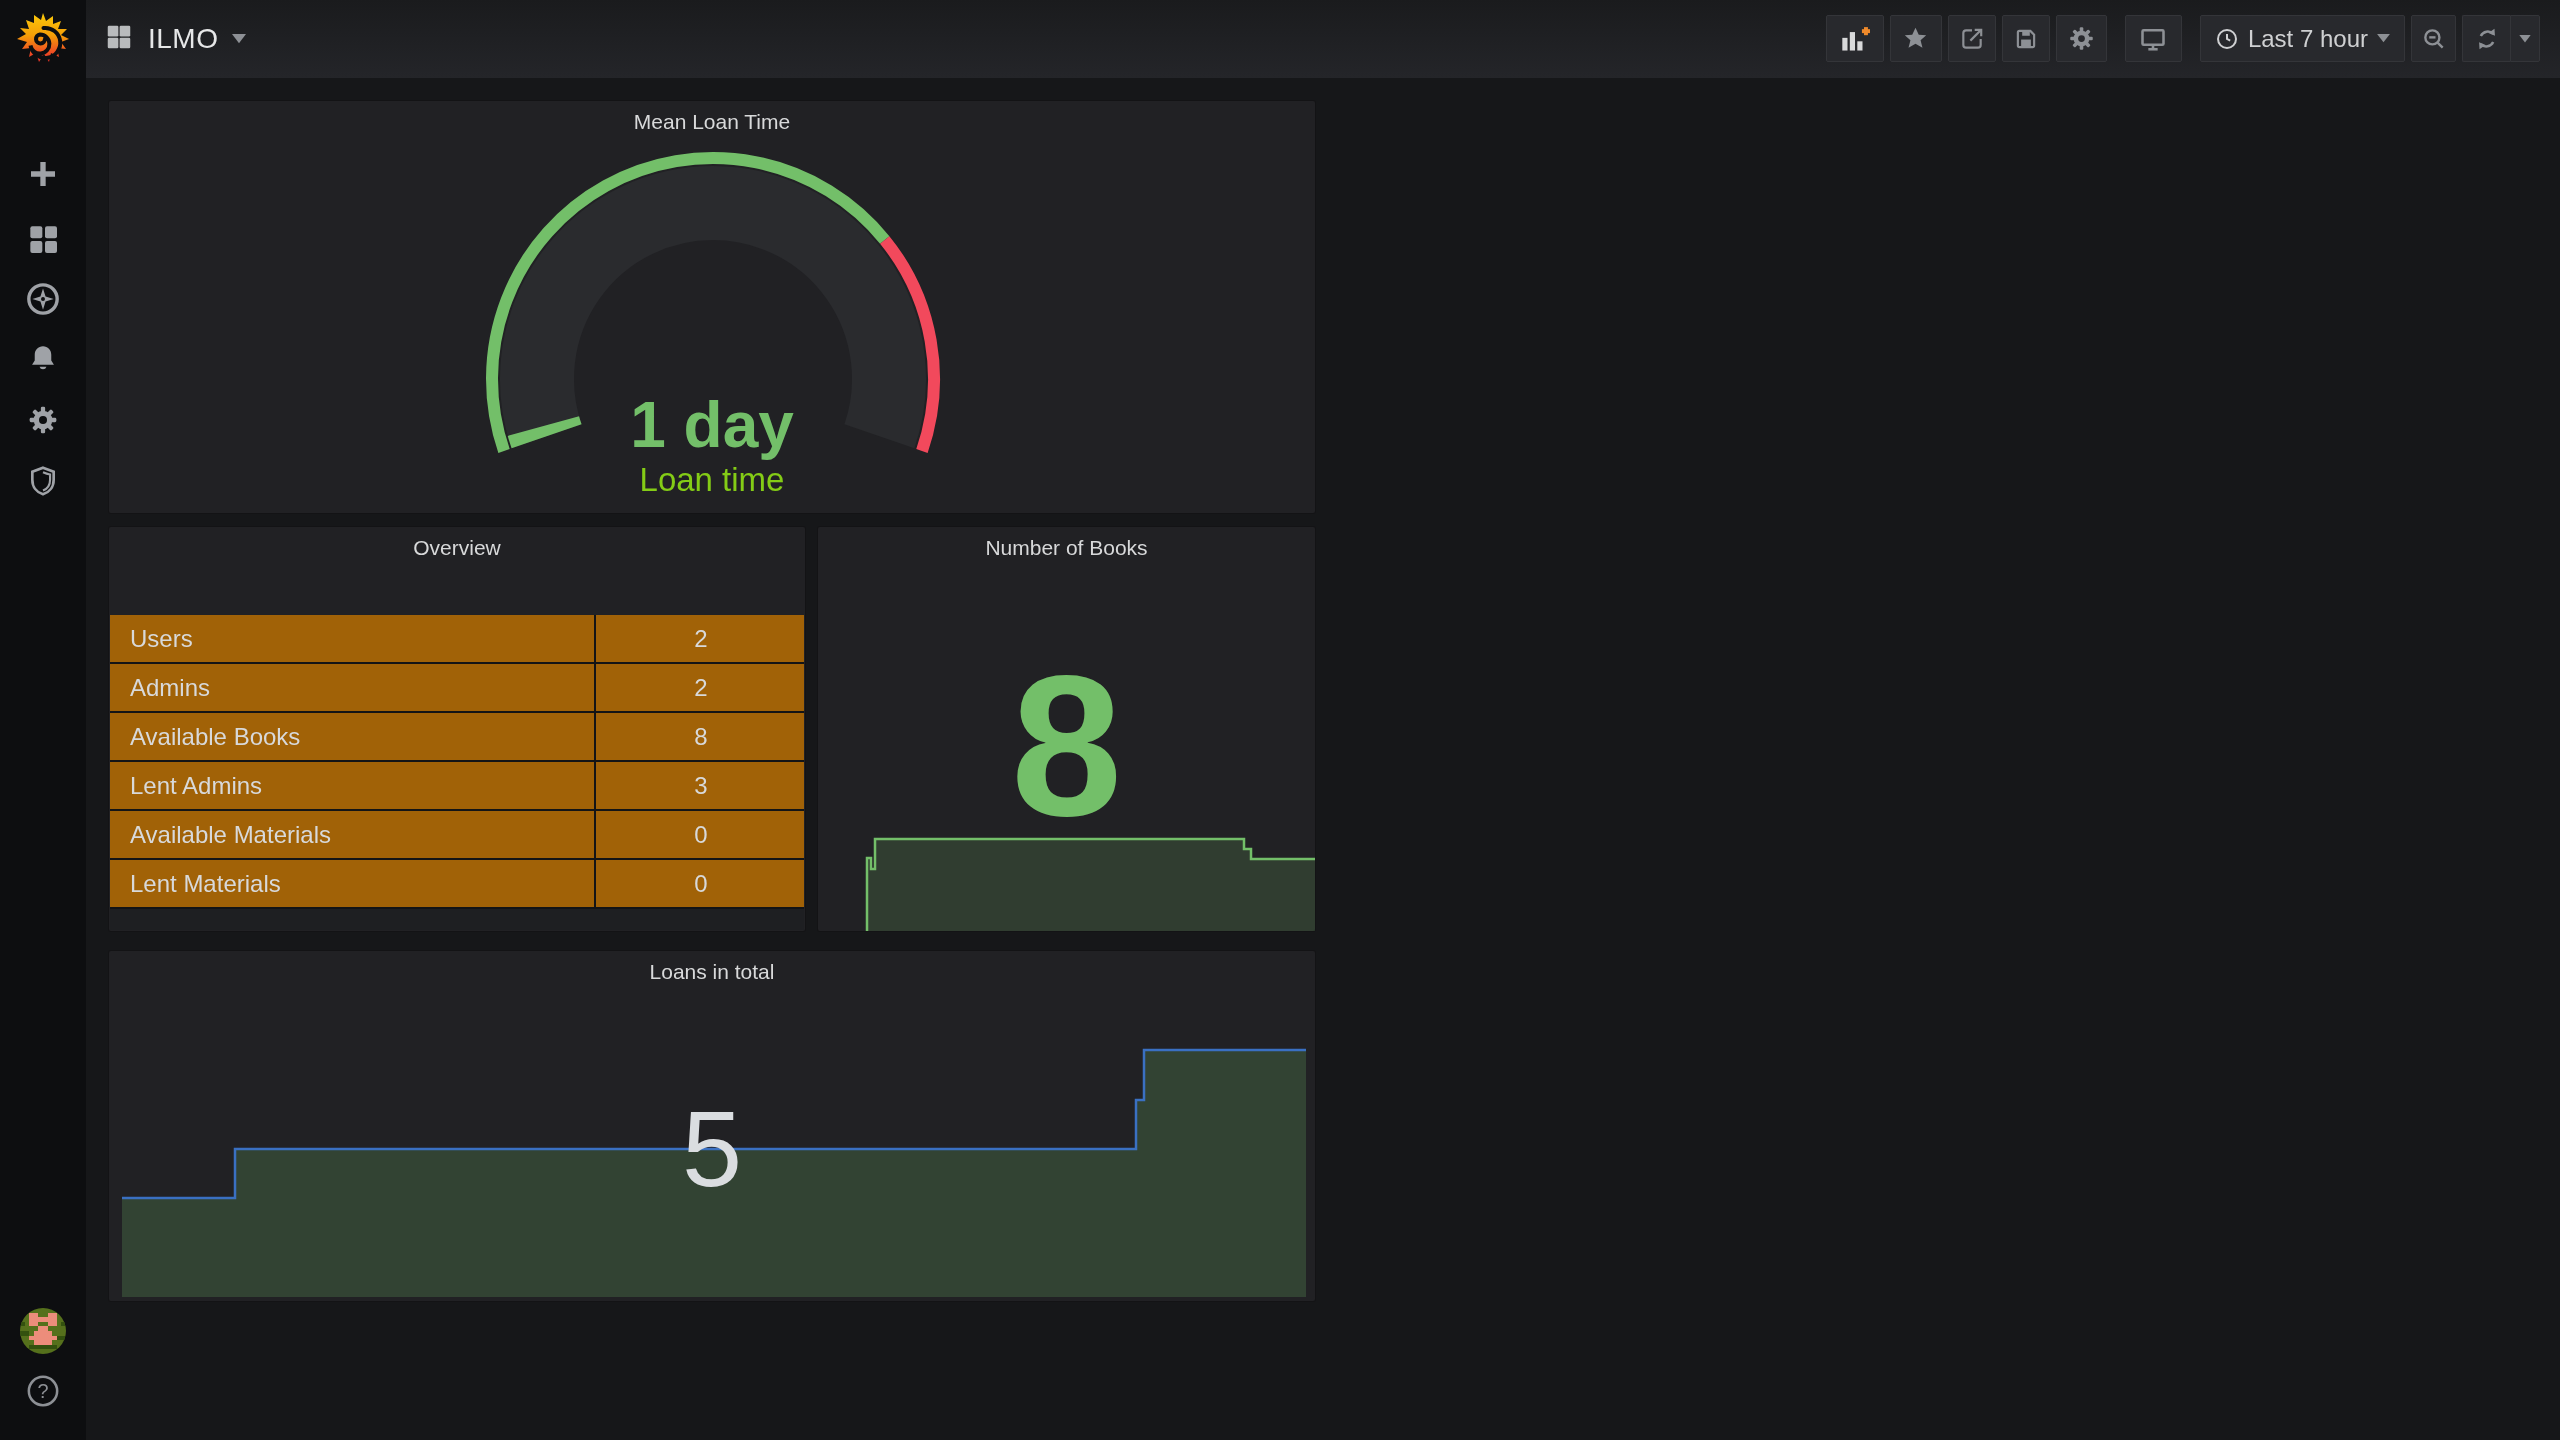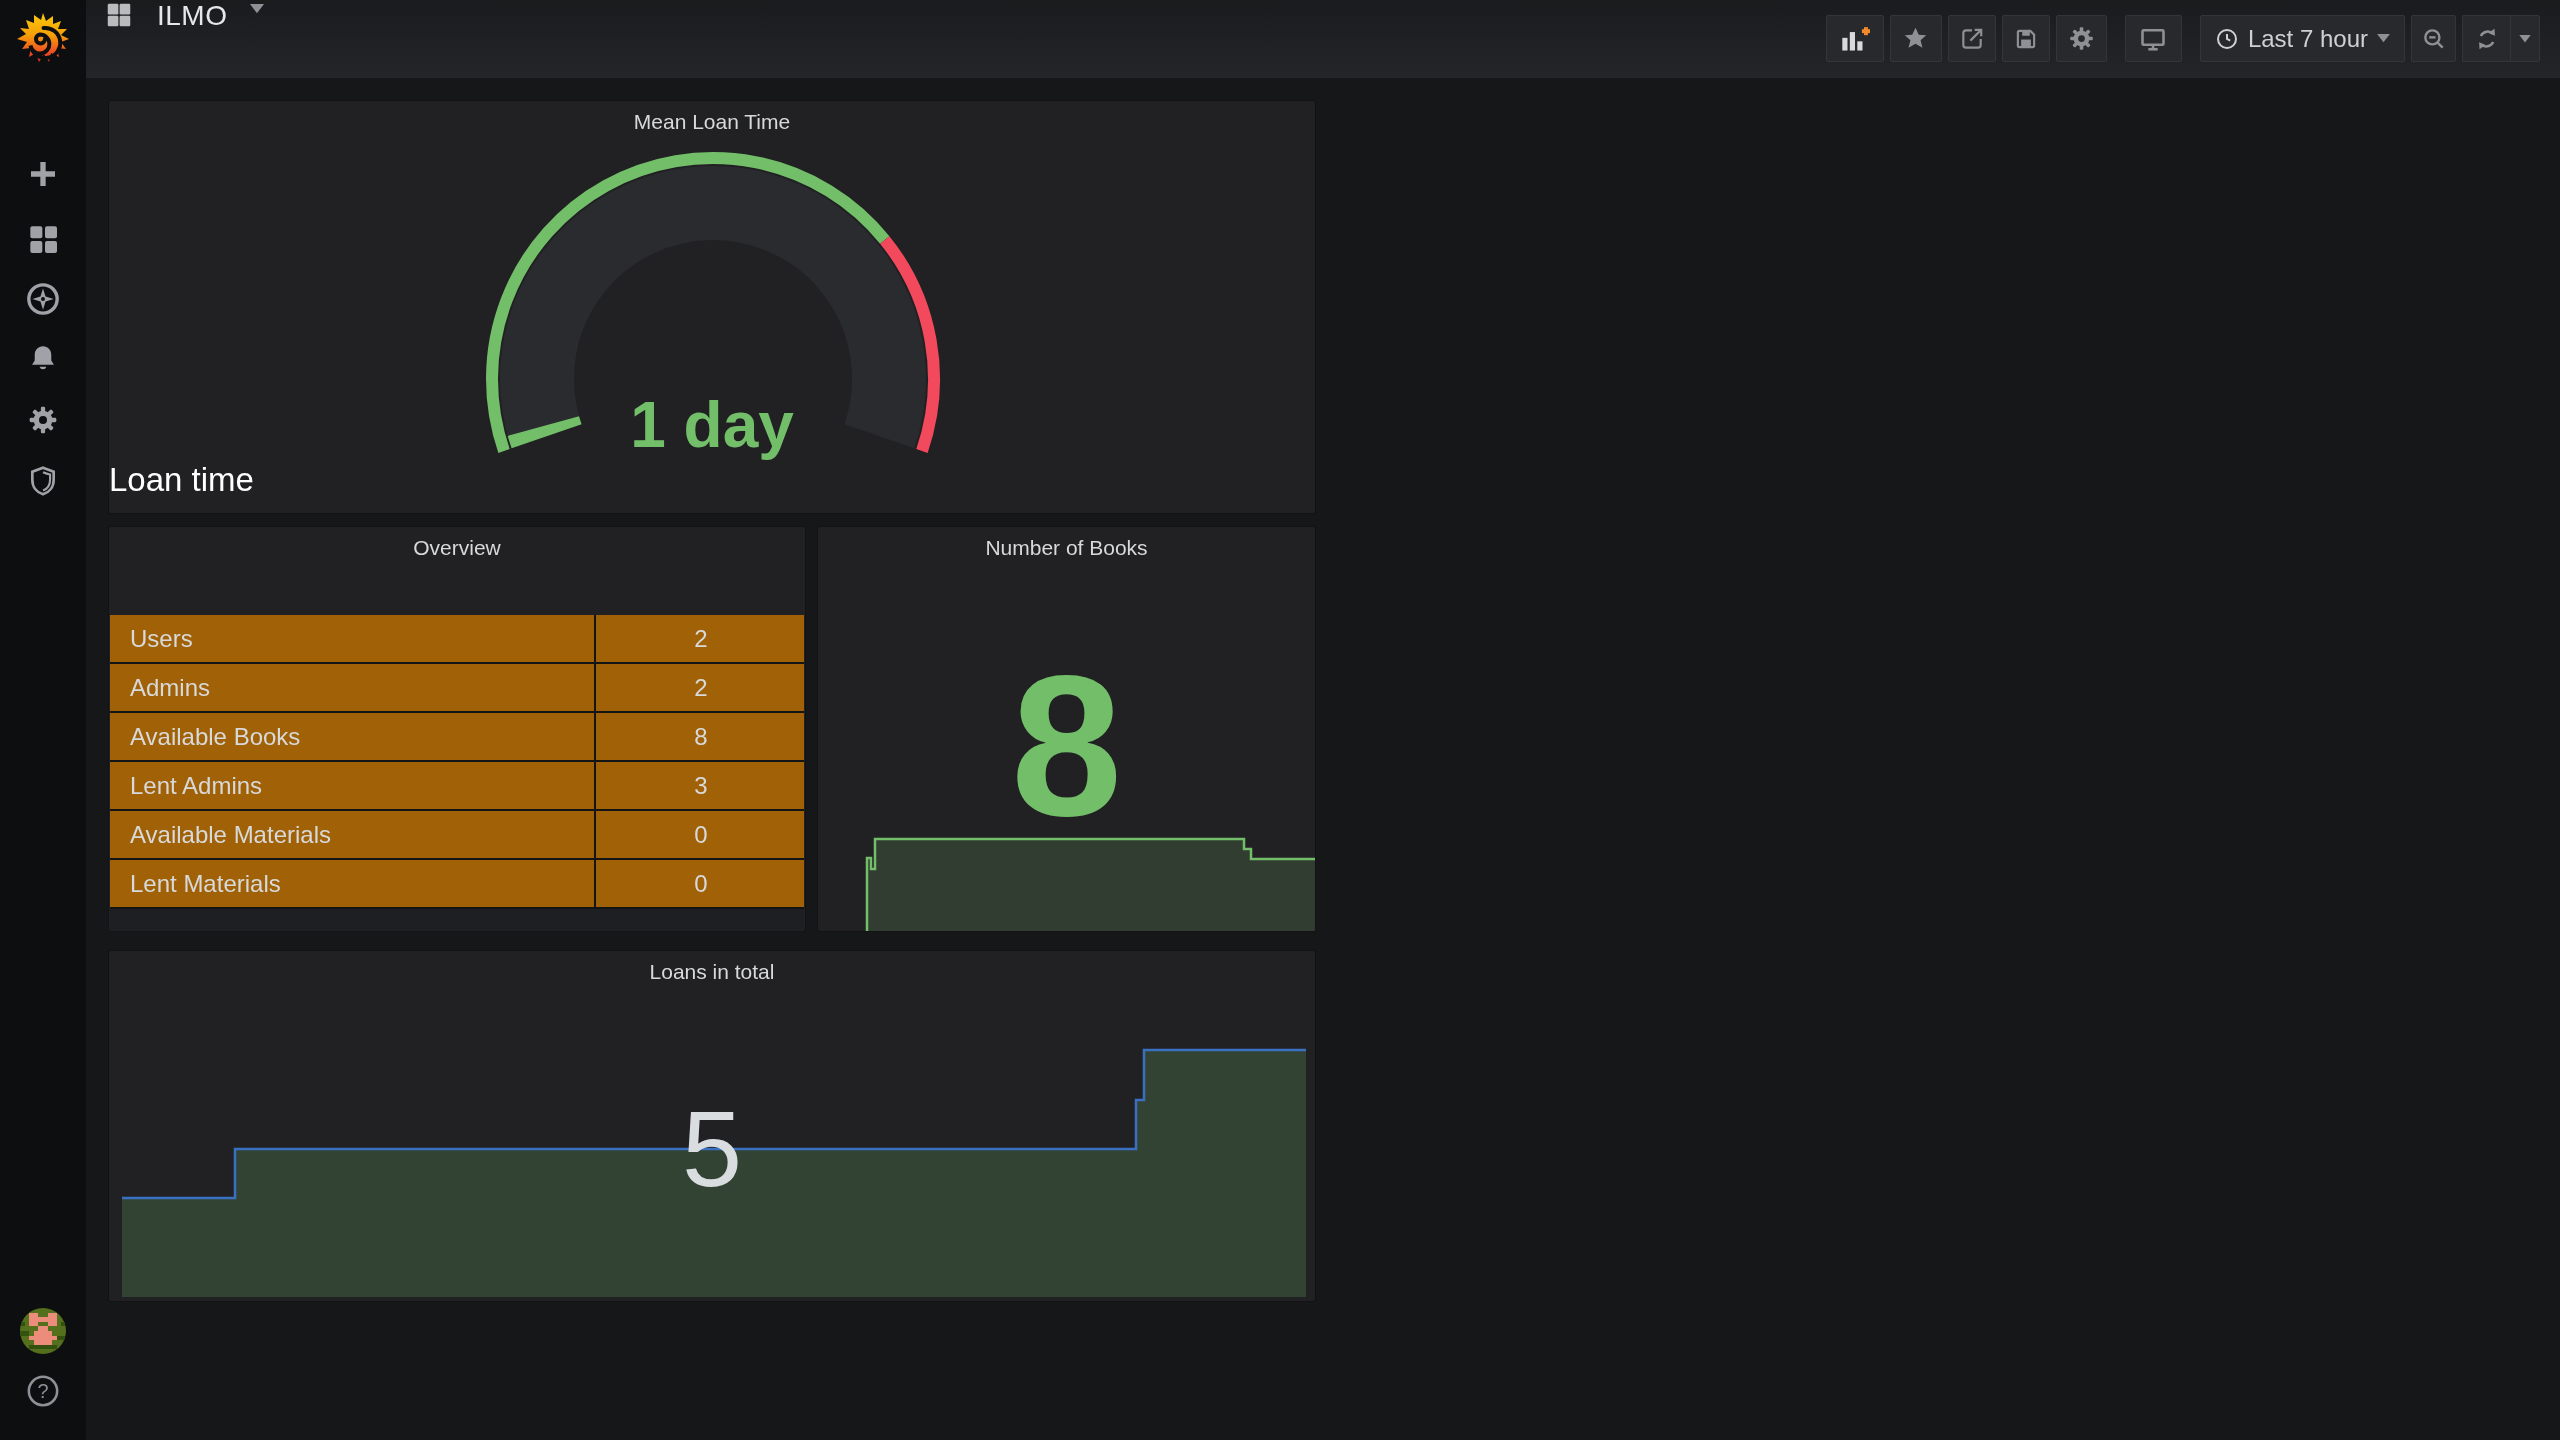--- a/index.html
+++ b/index.html
@@ -16,7 +16,7 @@
 
   
   .navbar{position:absolute;left:86px;top:0;right:0;height:78px;background:linear-gradient(180deg,#1a1b1d 0%,#242529 100%);}
-  .nav-left{position:absolute;left:18px;top:0;height:78px;display:flex;gap:23px;}
+  .nav-left{position:absolute;left:18px;top:0;height:78px;display:flex;align-items:center;gap:14px;}
   .dash-title{color:#e6e7e8;font-size:28px;letter-spacing:.5px;}
   .nav-right{position:absolute;right:20px;top:15px;height:47px;display:flex;align-items:stretch;gap:6px;}
   .nbtn{background:#28292d;border:1px solid #343539;border-radius:2px;display:flex;align-items:center;justify-content:center;cursor:pointer;box-sizing:border-box;}

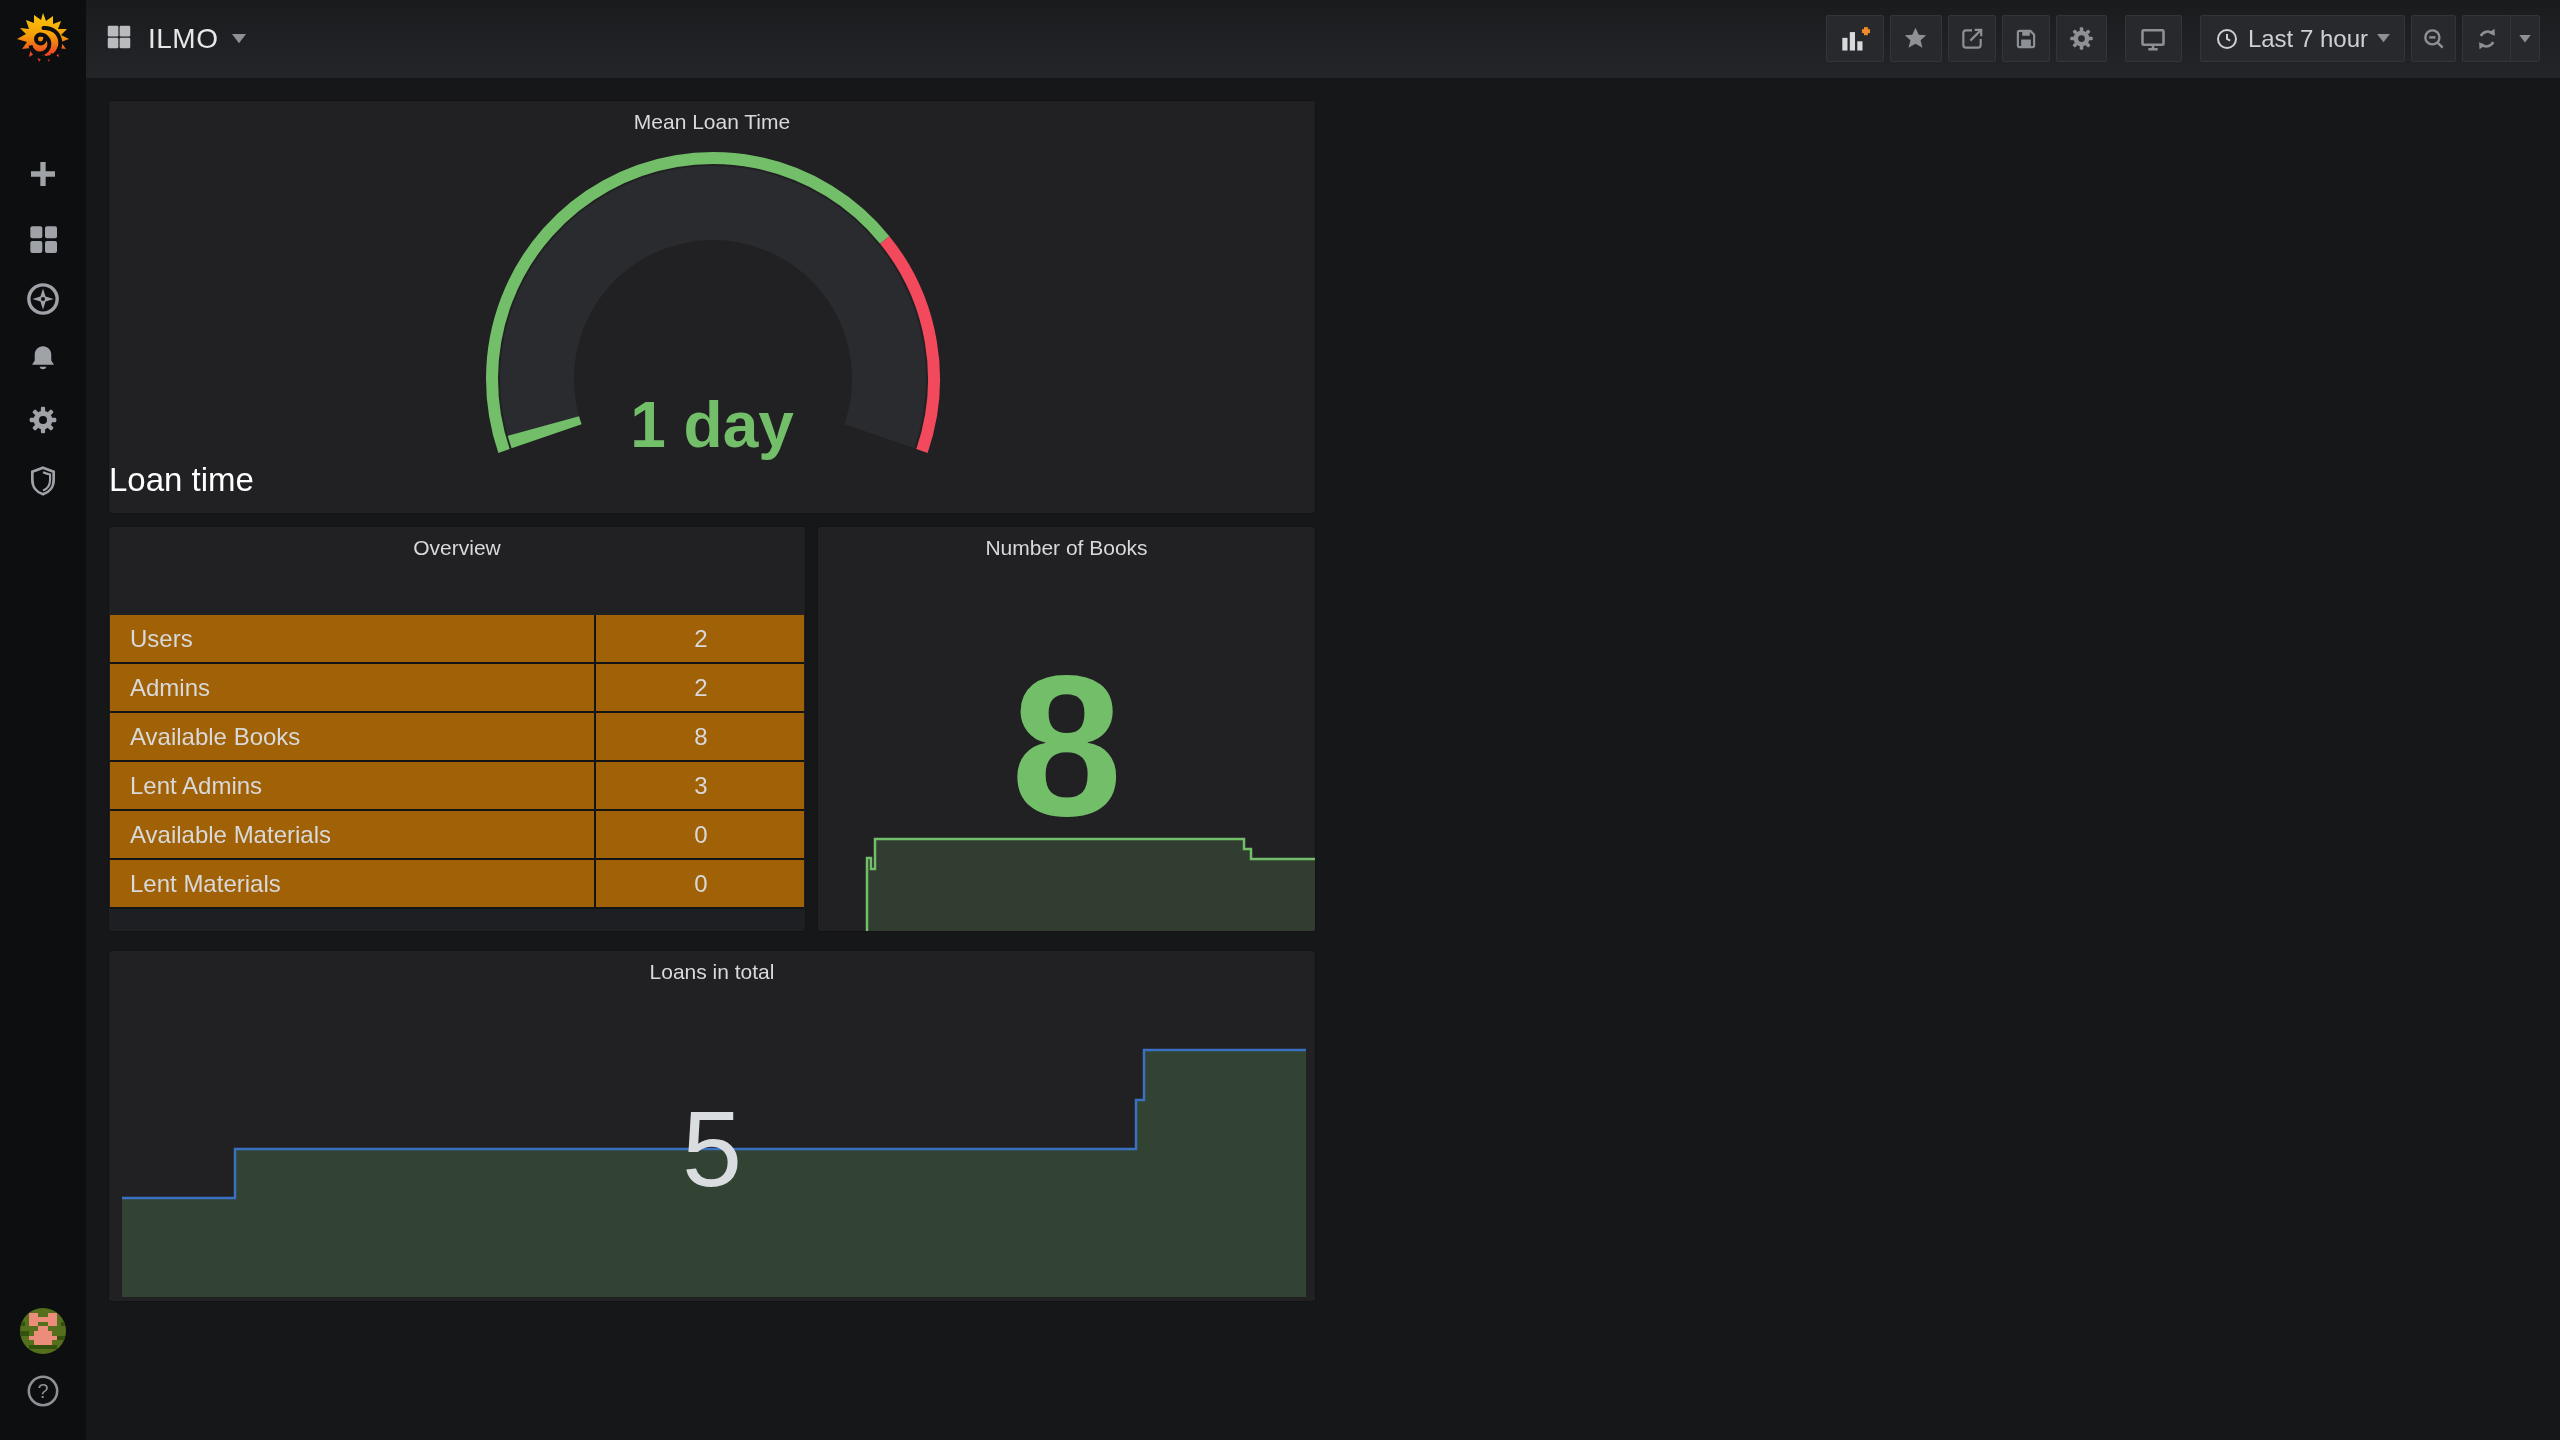--- a/index.html
+++ b/index.html
@@ -35,7 +35,7 @@
   #p-gauge{left:108px;top:100px;width:1208px;height:414px;}
   .gauge-svg{position:absolute;left:364px;top:38px;}
   .gauge-value{position:absolute;left:0;right:0;top:287px;text-align:center;font-size:64px;font-weight:700;color:#73BF69;}
-  .gauge-label{position:absolute;left:0;right:0;top:360px;font-size:33px;color:#ffffff;}
+  .gauge-label{position:absolute;left:0;right:0;top:360px;text-align:center;font-size:33px;color:#84cc16;}
 
   
   #p-table{left:108px;top:526px;width:698px;height:406px;}

